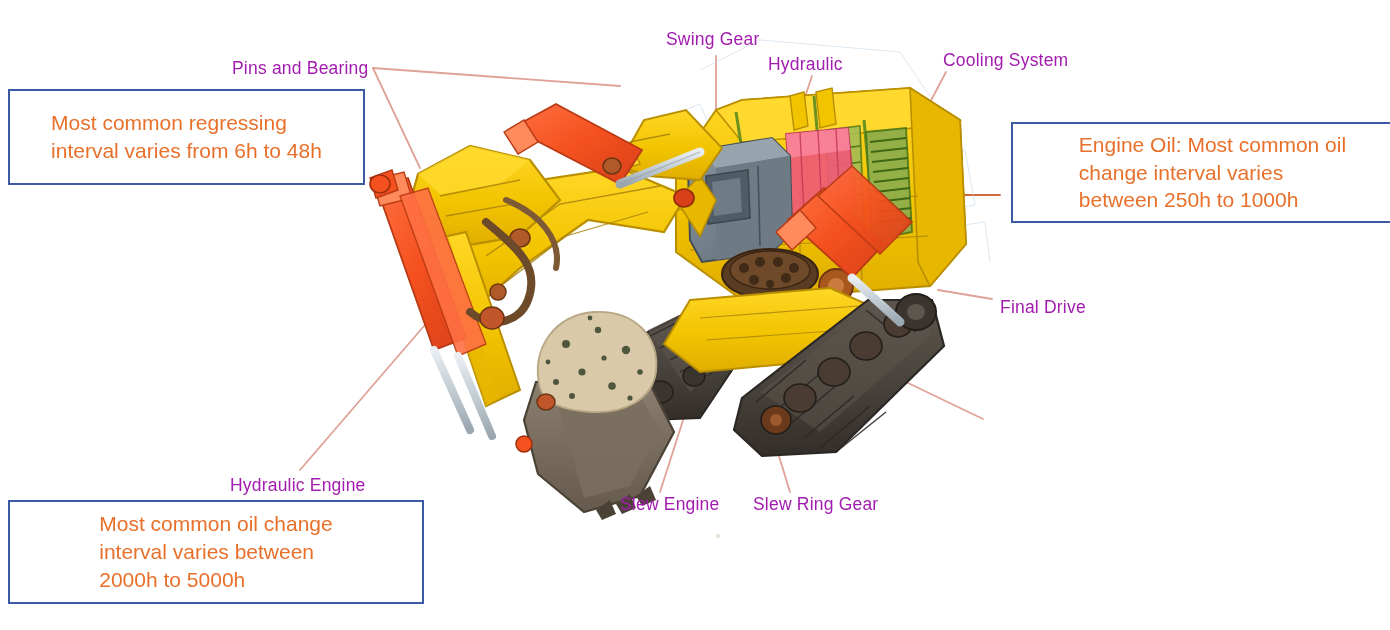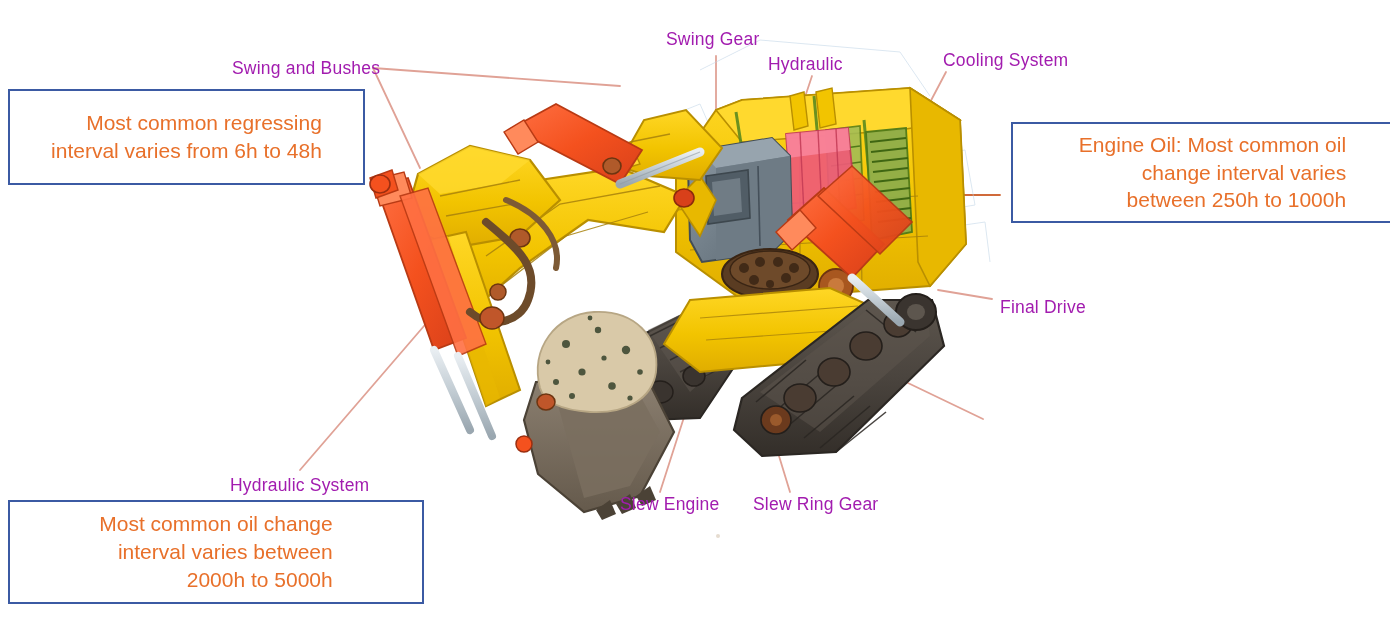--- a/index.html
+++ b/index.html
@@ -376,7 +376,7 @@
     <circle cx="718" cy="536" r="2" fill="#e6dcd0"></circle>
   </svg>
 
-  <div class="part-label" style="left:232px; top:58px;">Swing and Bushes</div>
+  <div class="part-label" style="left:232px; top:58px;">Pins and Bearing</div>
 
   <div class="part-label" style="left:666px; top:29px;">Swing Gear</div>
 

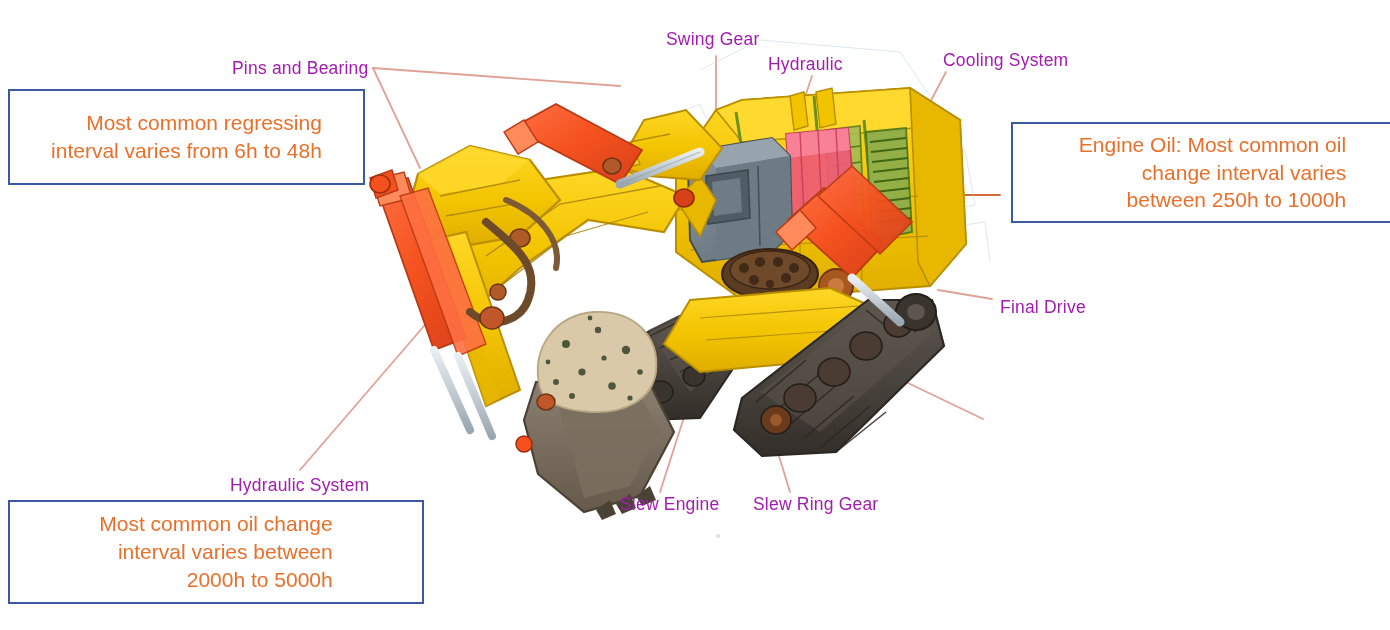--- a/index.html
+++ b/index.html
@@ -33,7 +33,7 @@
     font-family: "Liberation Sans", sans-serif;
     font-size: 21px;
     line-height: 1.33;
-    text-align: right;
+    text-align: left;
     display: flex;
     align-items: center;
     justify-content: center;

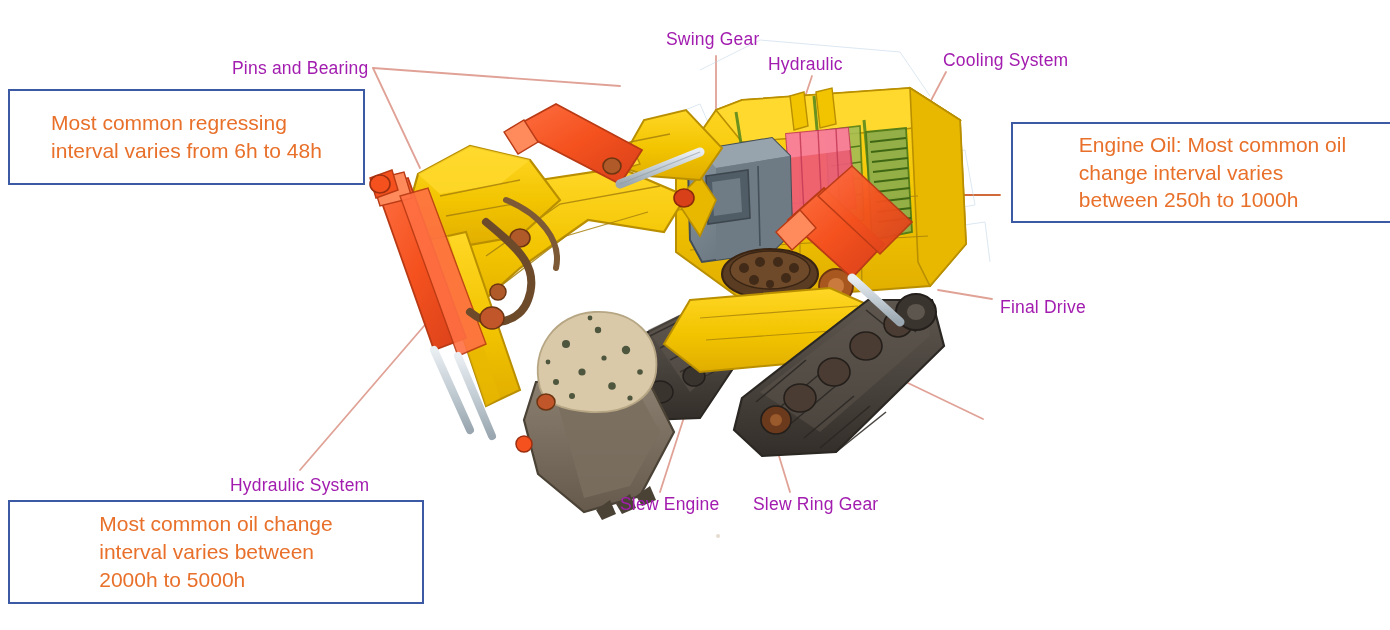--- a/index.html
+++ b/index.html
@@ -391,7 +391,7 @@
 
   <div class="part-label" style="left:620px; top:494px;">Slew Engine</div>
 
-  <div class="part-label" style="left:230px; top:475px;">Hydraulic System</div>
+  <div class="part-label" style="left:230px; top:475px;">Hydraulic Engine</div>
 
   <div class="callout-box" id="box-regreasing">Most common regressing
 interval varies from 6h to 48h</div>

